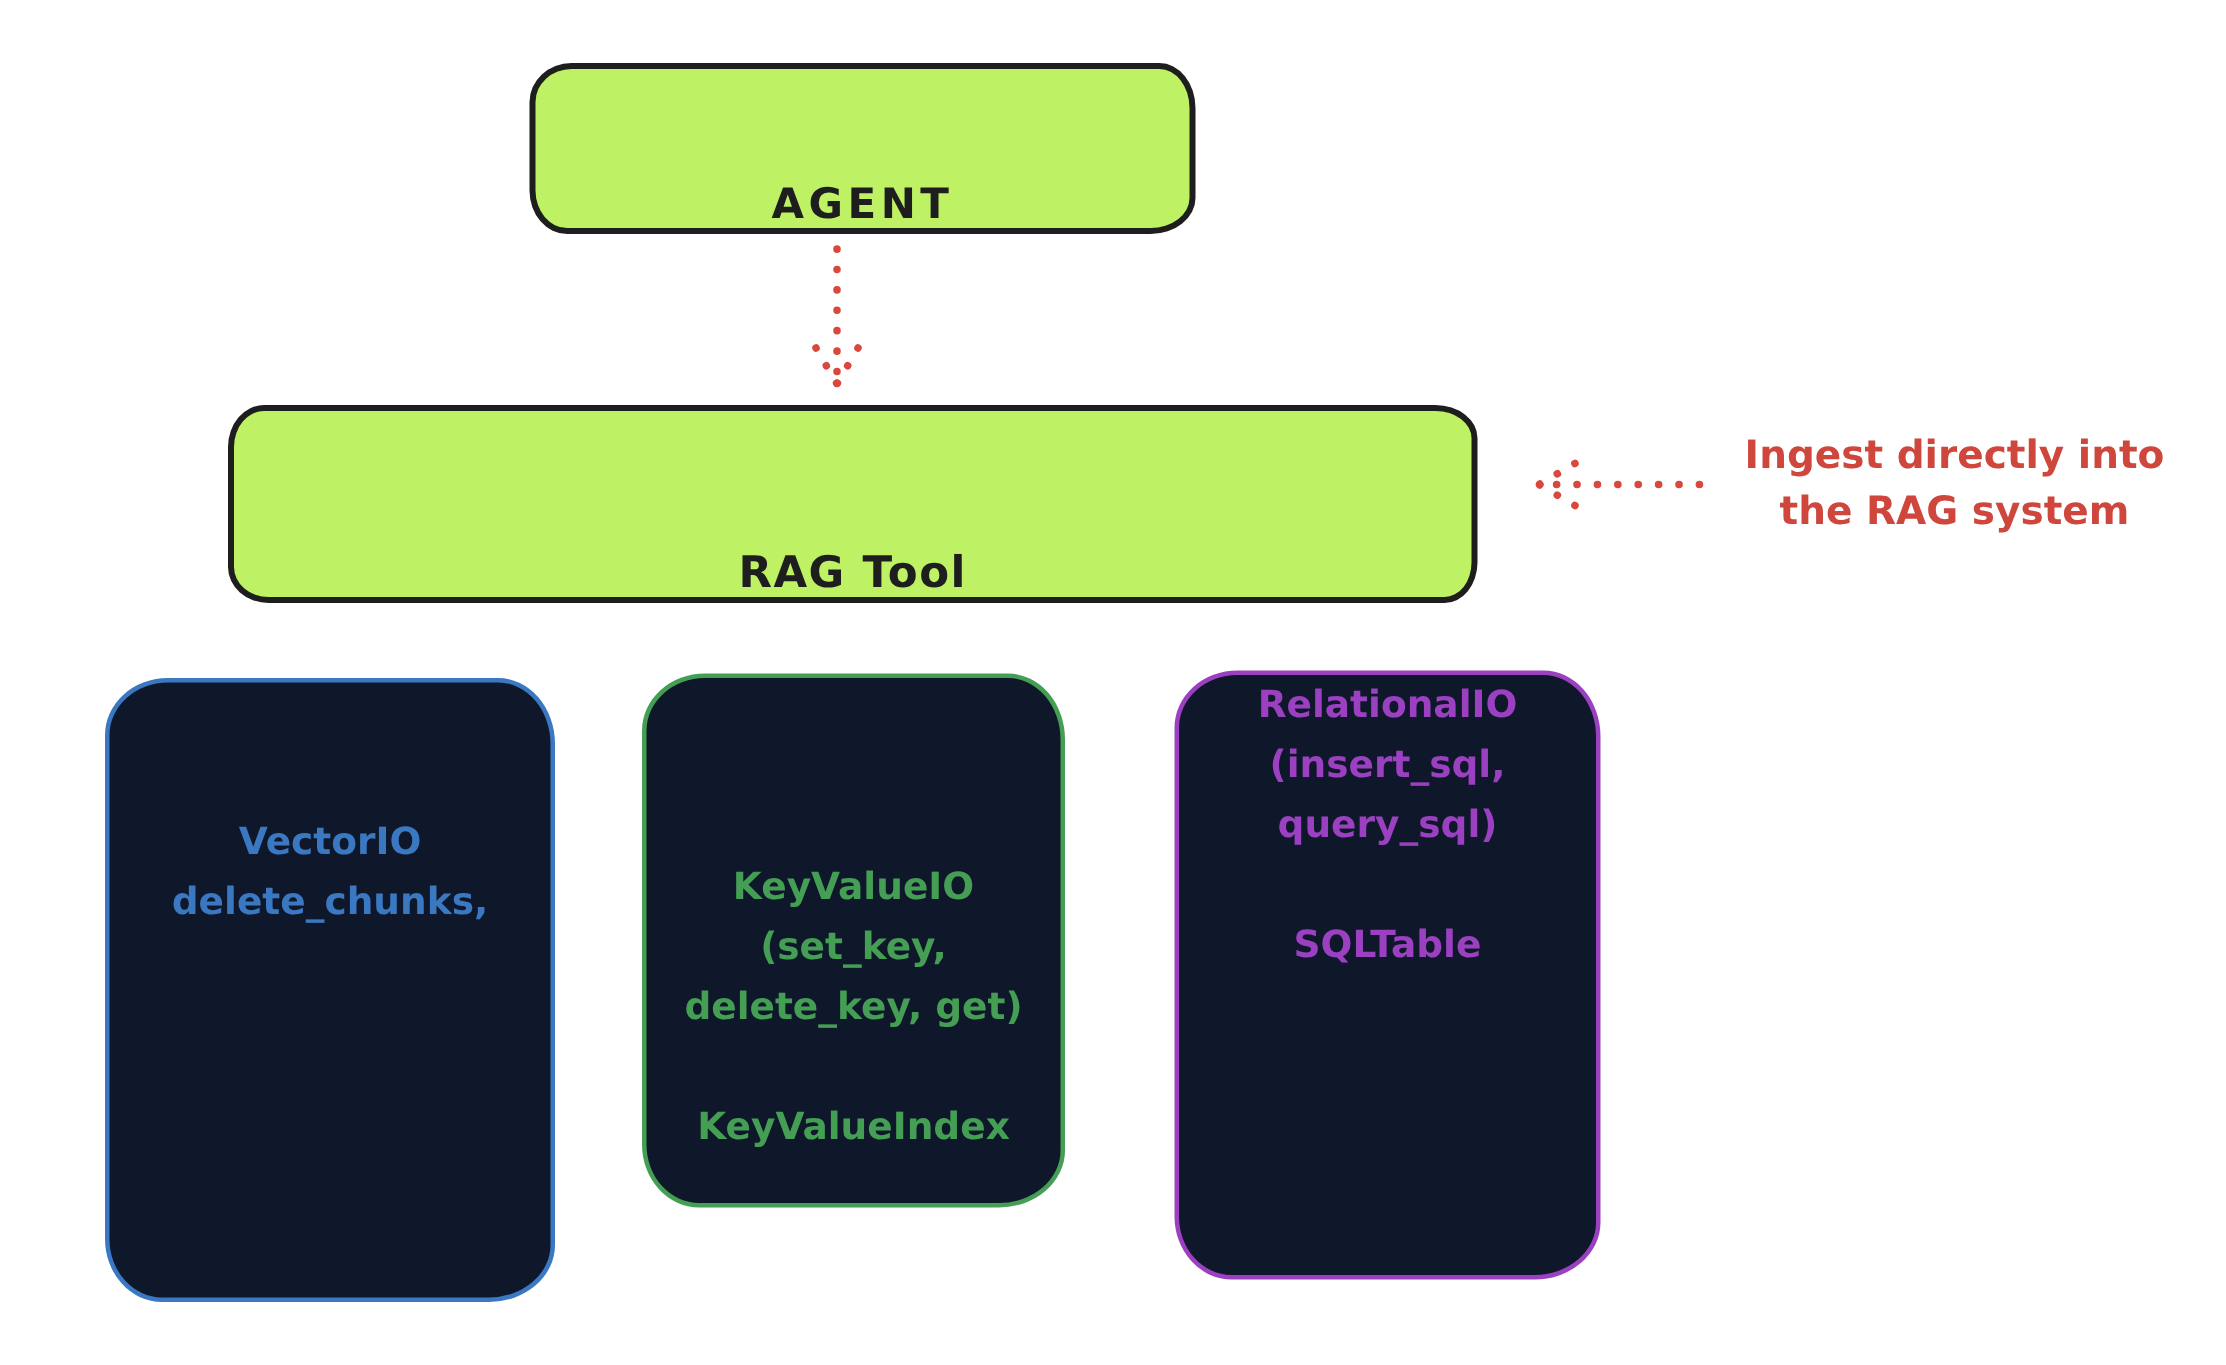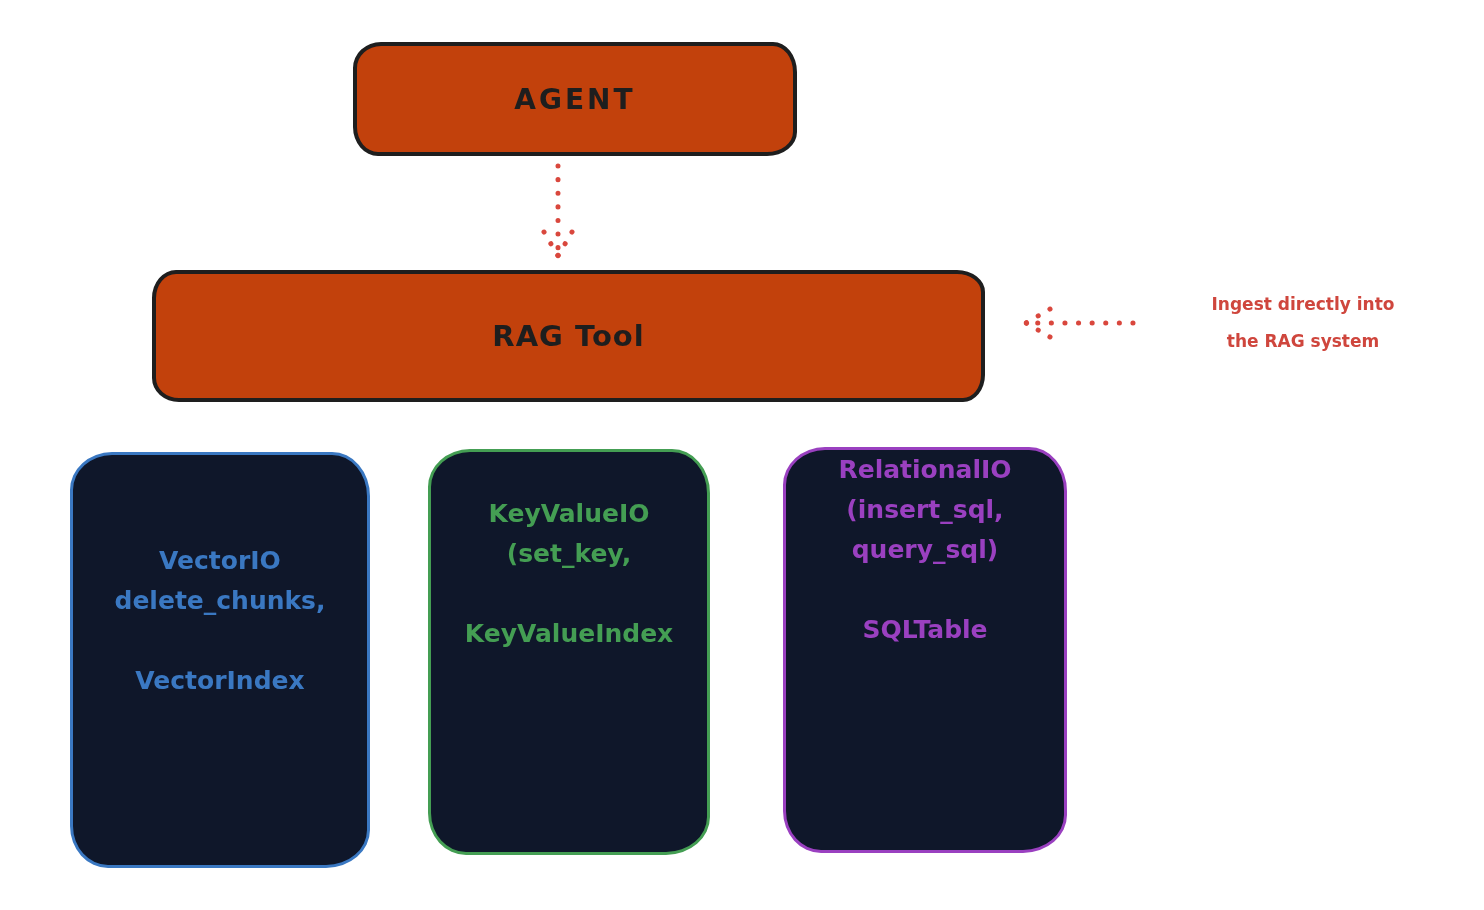--- a/index.html
+++ b/index.html
@@ -17,8 +17,8 @@
   .node {
     position: absolute;
     border: 4px solid #1e1e1e;
-    background: #c2410c;
-    display: flex; align-items: center; justify-content: center;
+    background: #bef264;
+    display: flex; align-items: flex-end; justify-content: center;
     color: #1e1e1e;
     font-weight: 700;
   }

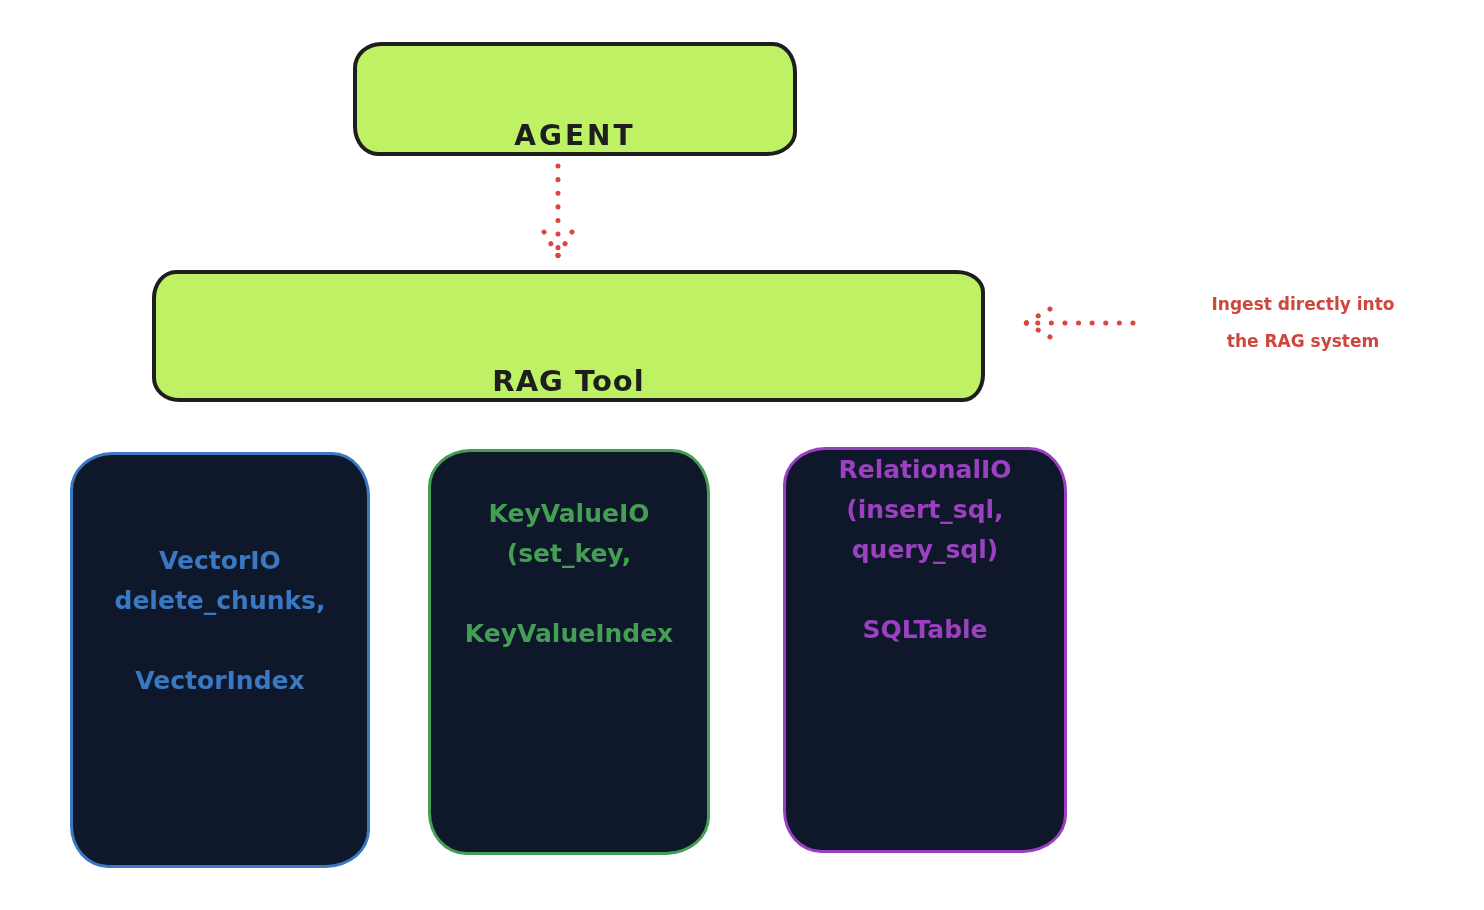--- a/index.html
+++ b/index.html
@@ -60,7 +60,7 @@
   
   .annotation {
     position: absolute; left: 1128px; top: 286px; width: 350px;
-    color: #cf463d; font-weight: 700; font-size: 17px;
+    color: #cf463d; font-weight: 700; font-size: 26px;
     line-height: 37px; text-align: center;
   }
   .arrow-svg { position: absolute; }

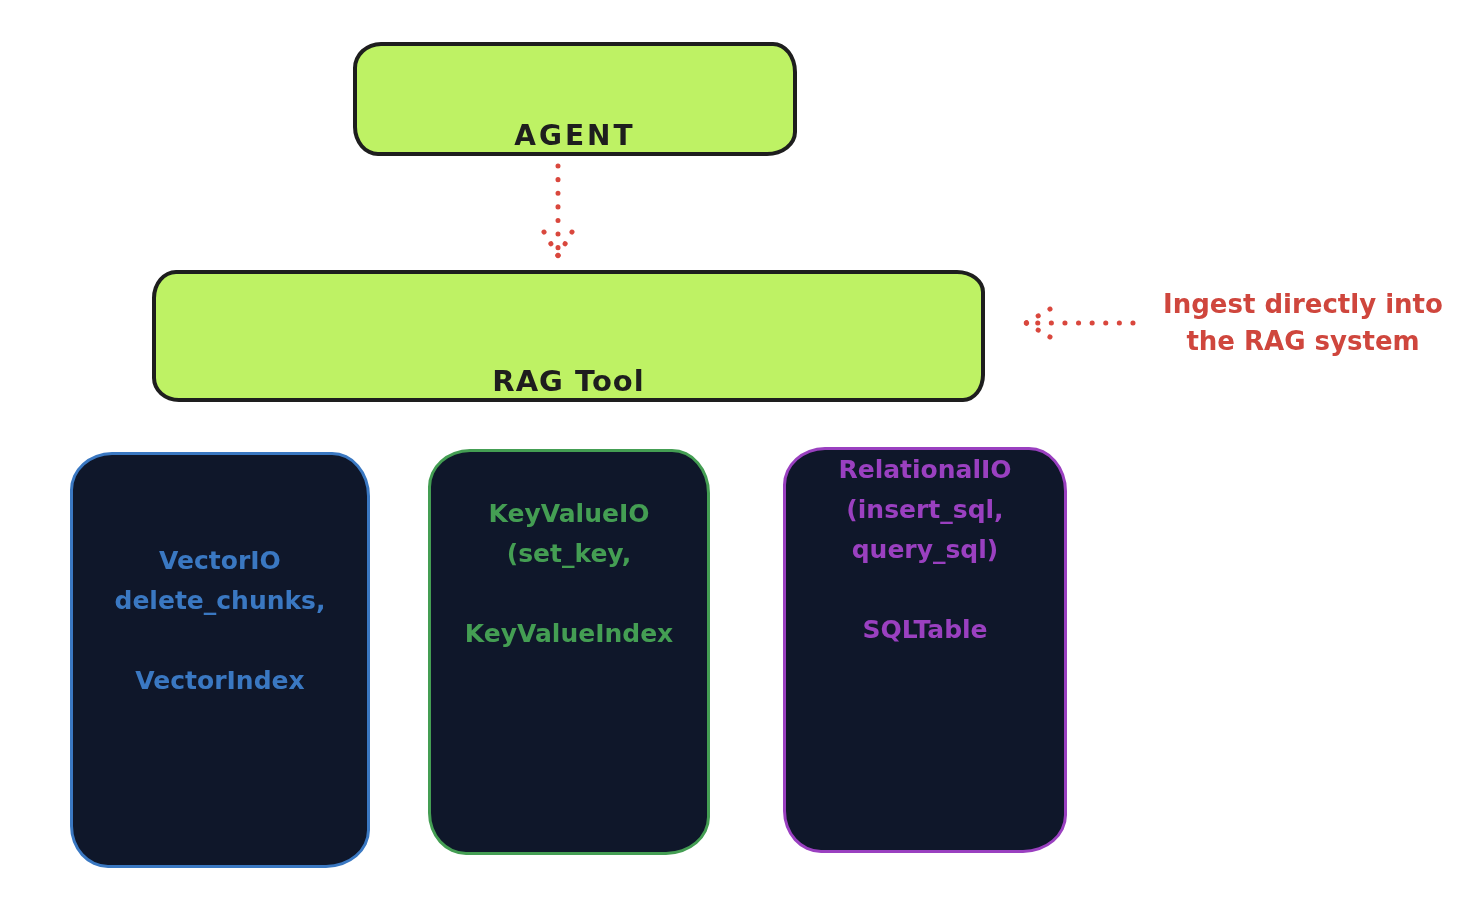--- a/index.html
+++ b/index.html
@@ -49,9 +49,9 @@
     padding-top: 86px;
   }
   .green-box {
-    left: 428px; top: 449px; width: 282px; height: 406px;
+    left: 428px; top: 449px; width: 282px; height: 356px;
     border: 3.5px solid #449e53; color: #449e53;
-    padding-top: 42px;
+    padding-top: 119px;
   }
   .purple-box {
     left: 783px; top: 447px; width: 284px; height: 406px;

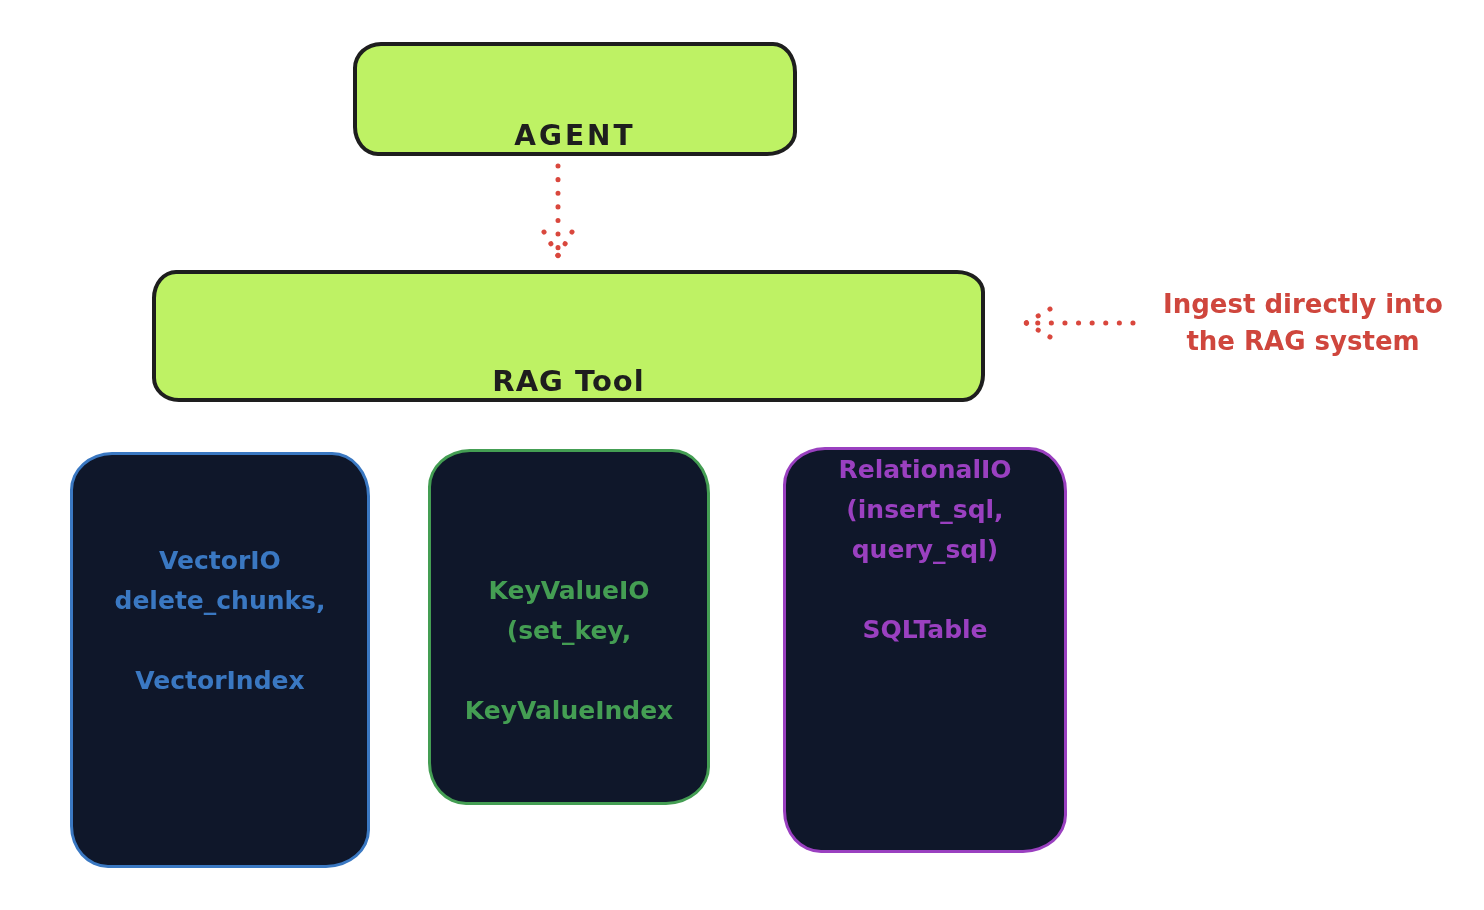--- a/index.html
+++ b/index.html
@@ -105,7 +105,6 @@
     <div>VectorIO</div>
     <div>delete_chunks,</div>
     <div class="spacer"></div>
-    <div>VectorIndex</div>
   </div>
 
   <div class="store-box green-box">

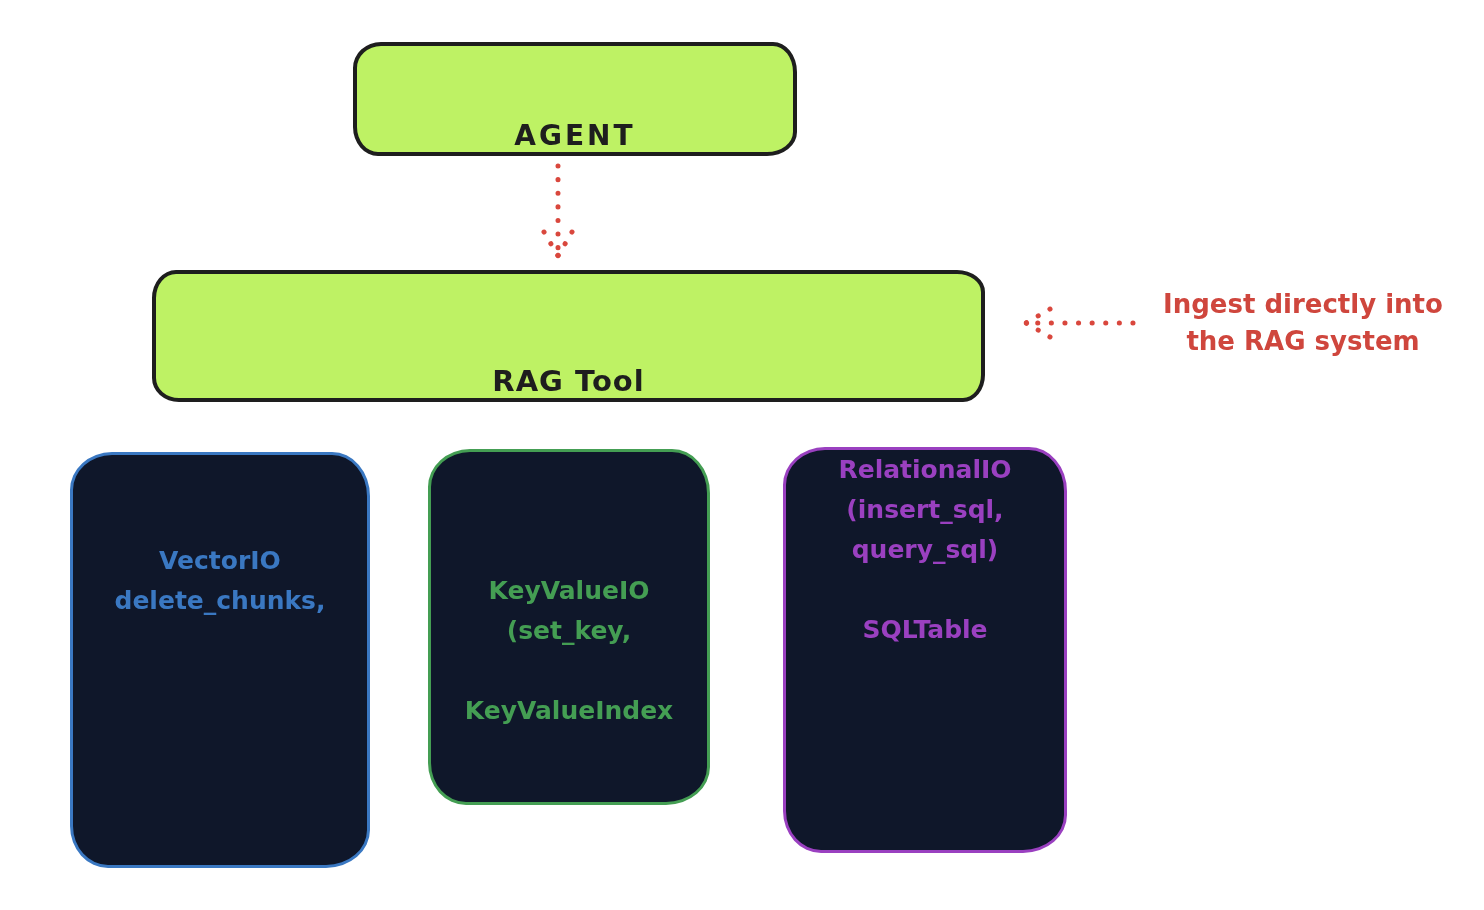--- a/index.html
+++ b/index.html
@@ -110,6 +110,7 @@
   <div class="store-box green-box">
     <div>KeyValueIO</div>
     <div>(set_key,</div>
+    <div>delete_key, get)</div>
     <div class="spacer"></div>
     <div>KeyValueIndex</div>
   </div>

